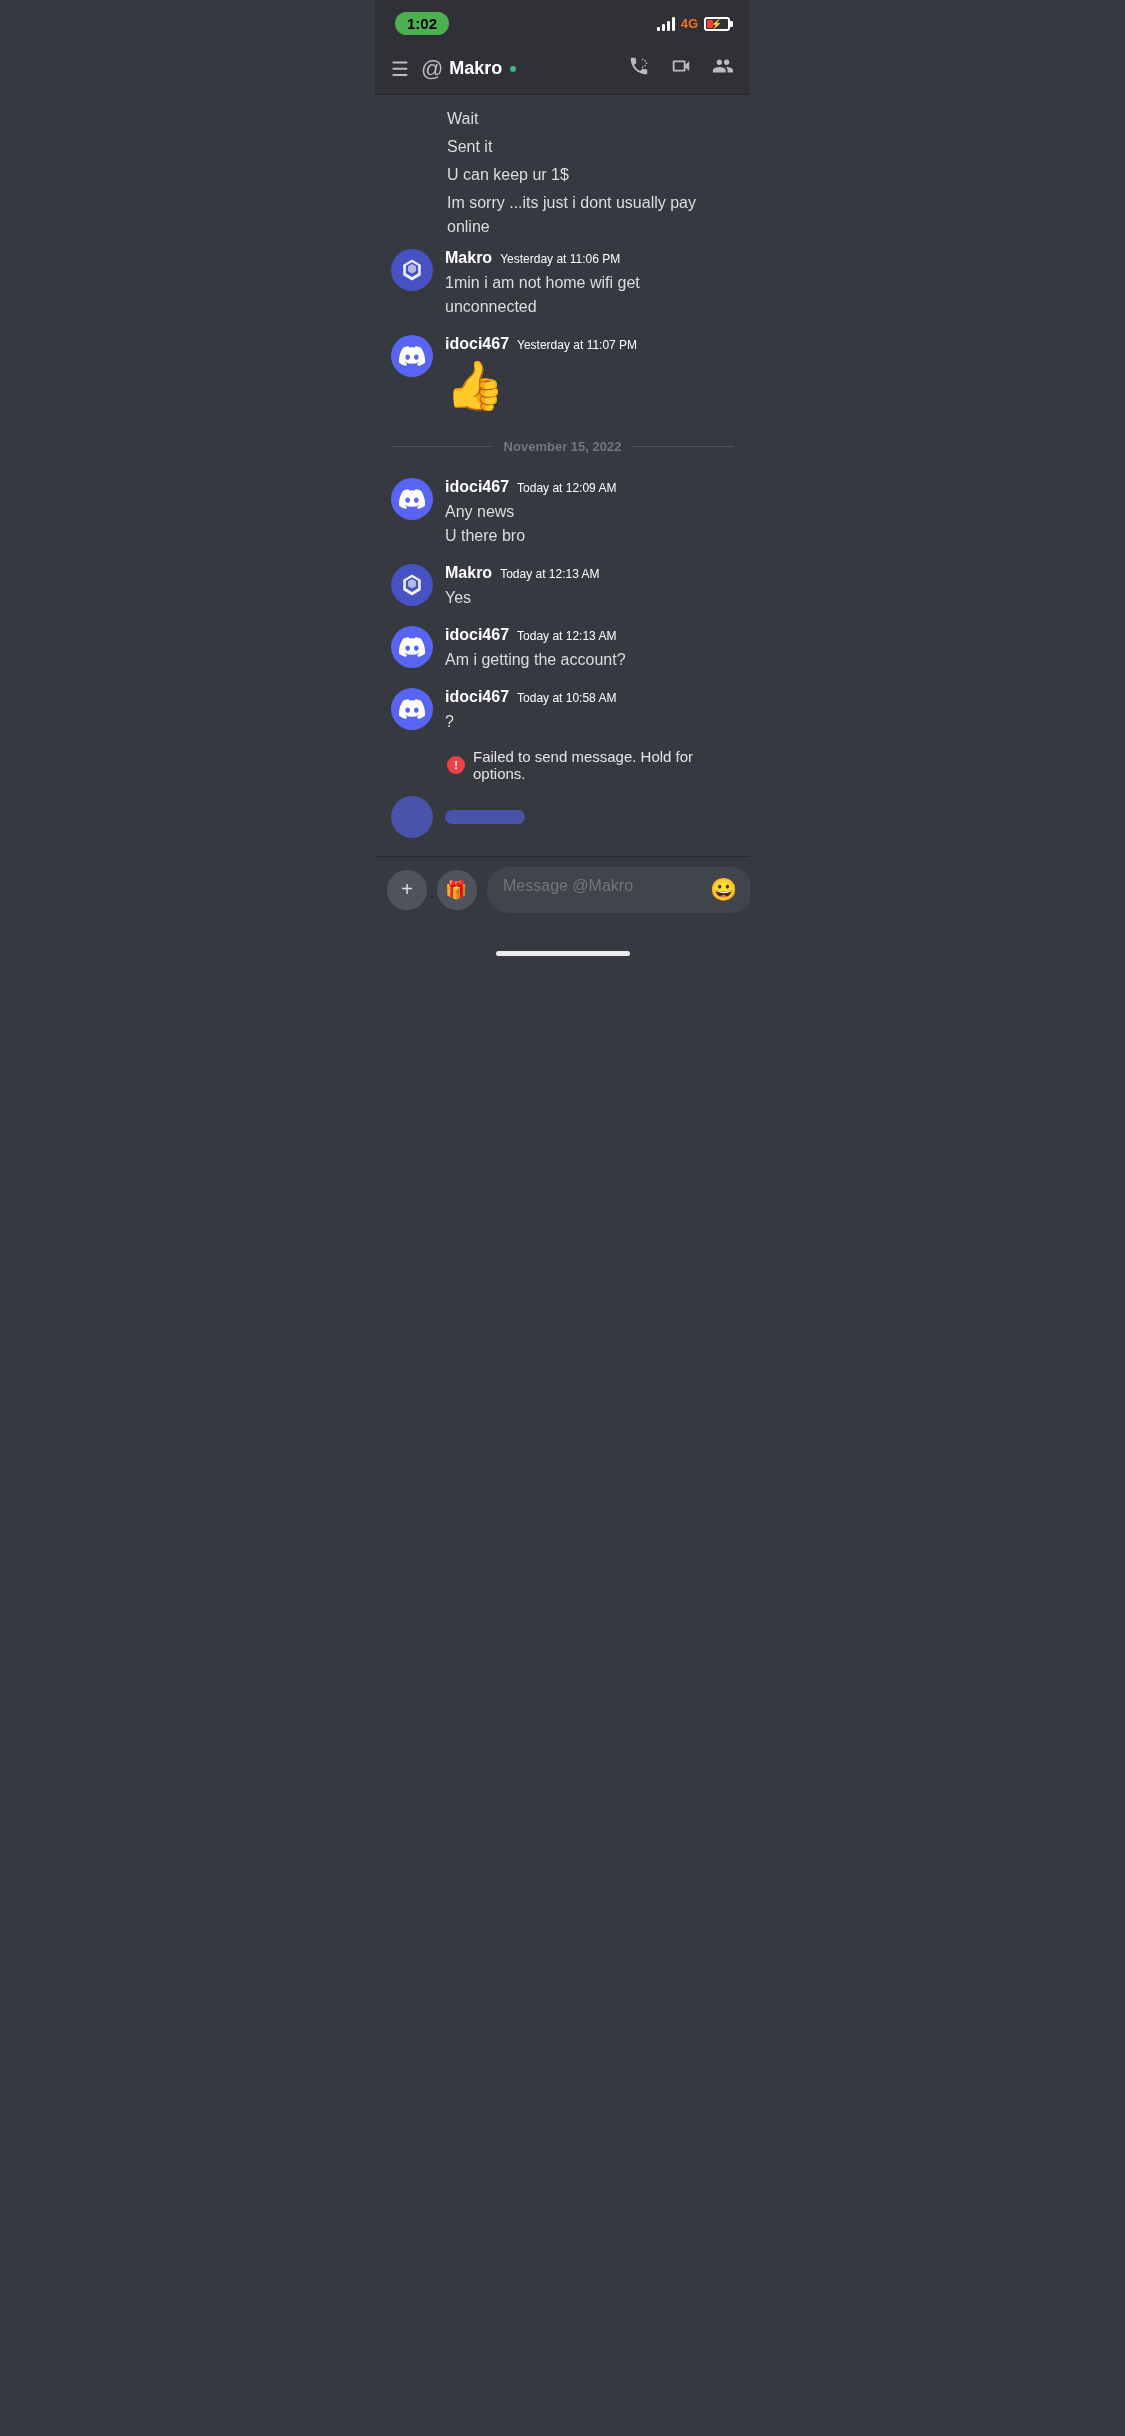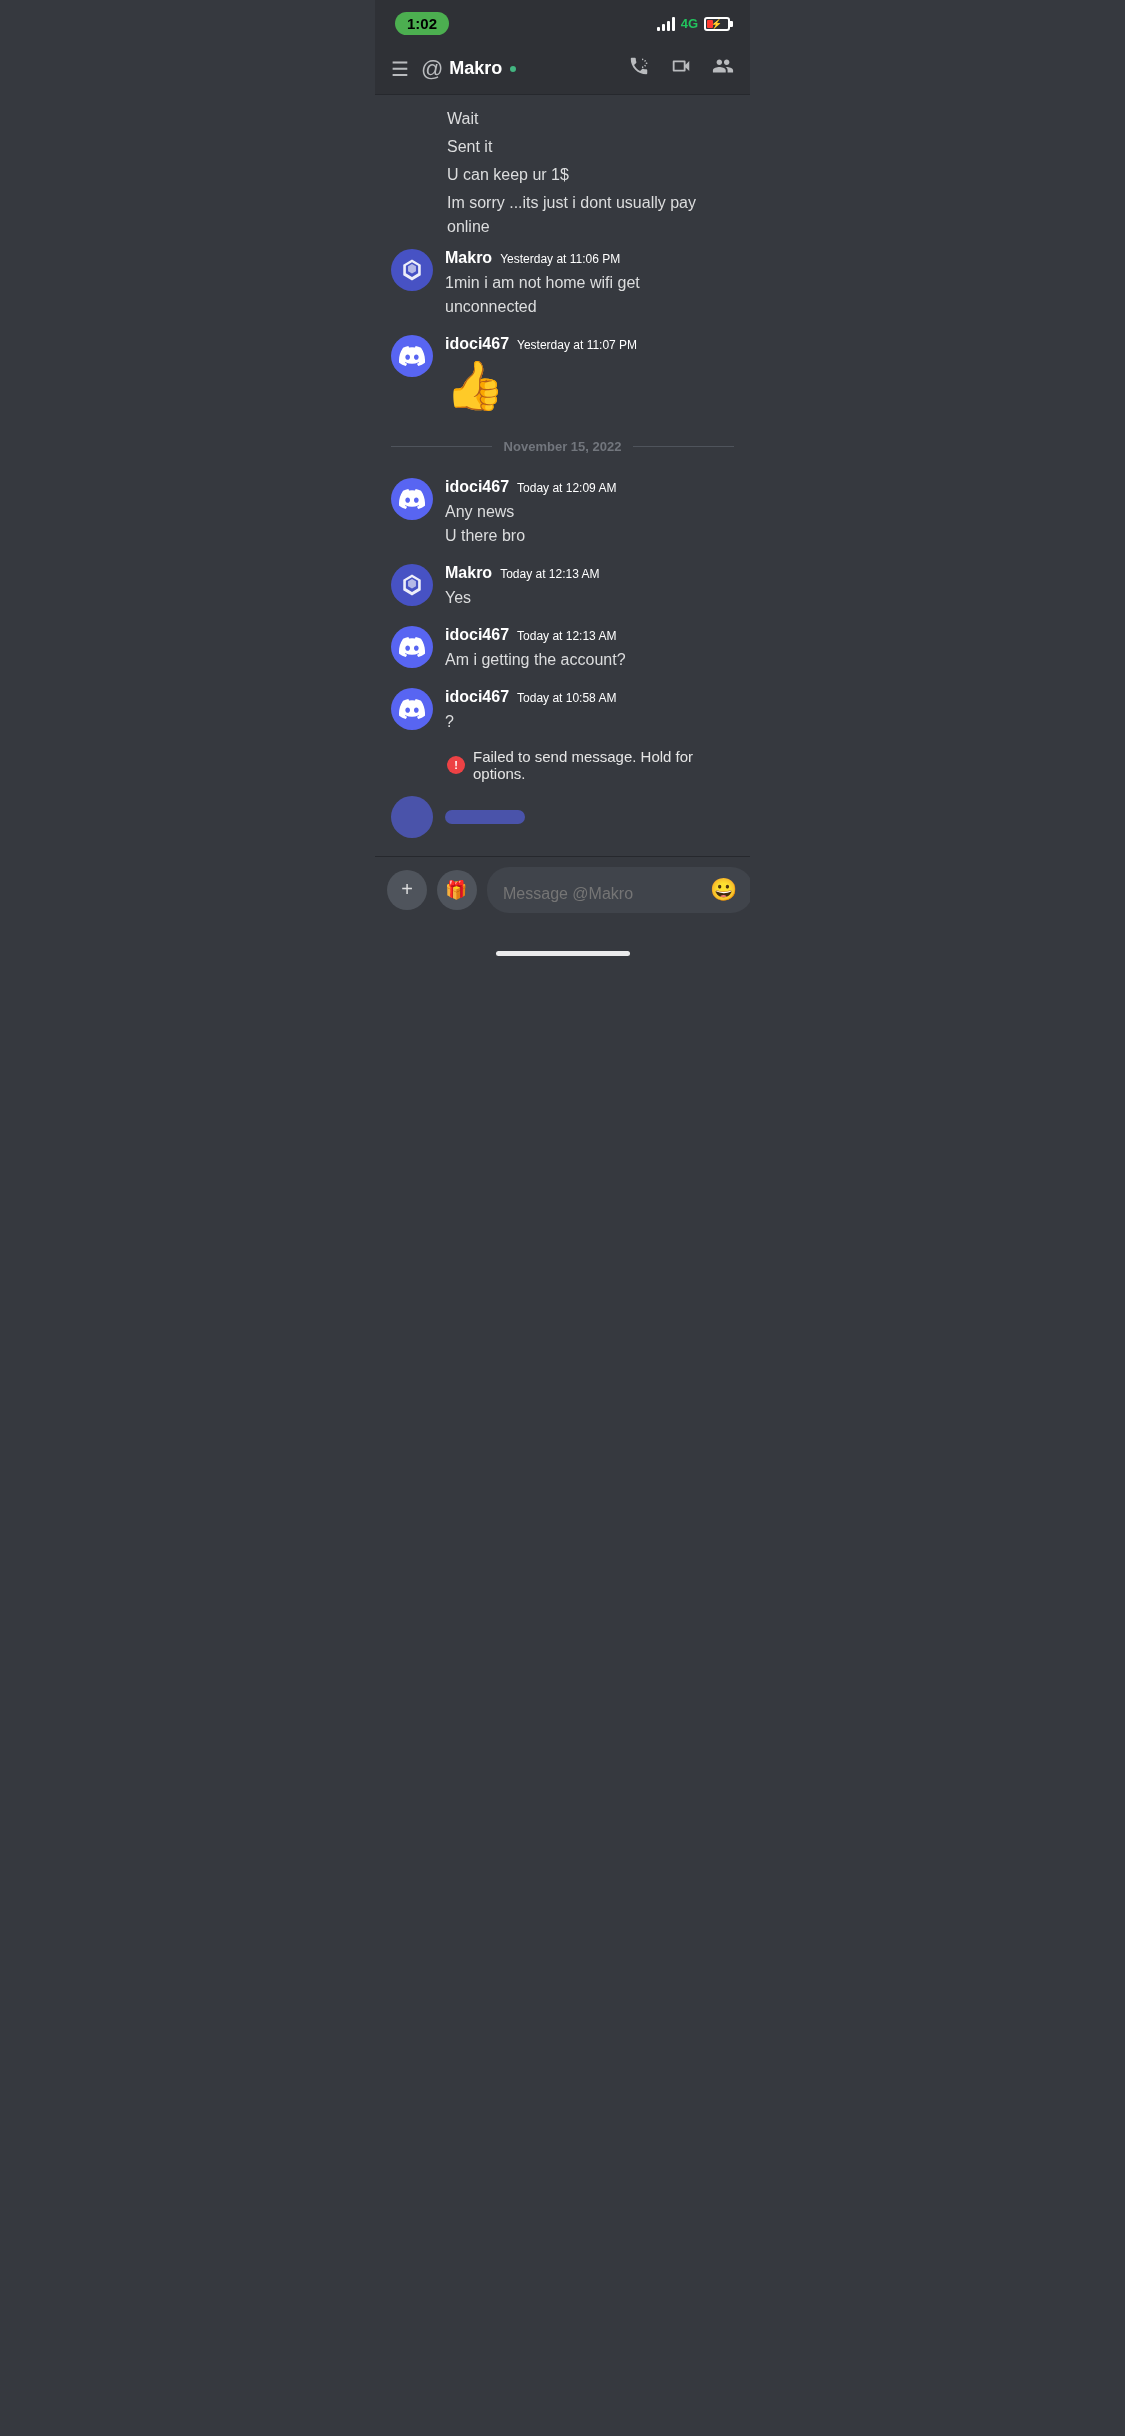--- a/index.html
+++ b/index.html
@@ -377,7 +377,7 @@
       <span style="height:10px"></span>
       <span style="height:14px"></span>
     </div>
-    <span style="font-size:13px;font-weight:600;color:#22c55e;">4G</span>
+    <span style="font-size:13px;font-weight:600;color:#f97316;">4G</span>
     <div class="battery-icon">
       <div class="battery-fill"></div>
       <span class="battery-bolt">⚡</span>

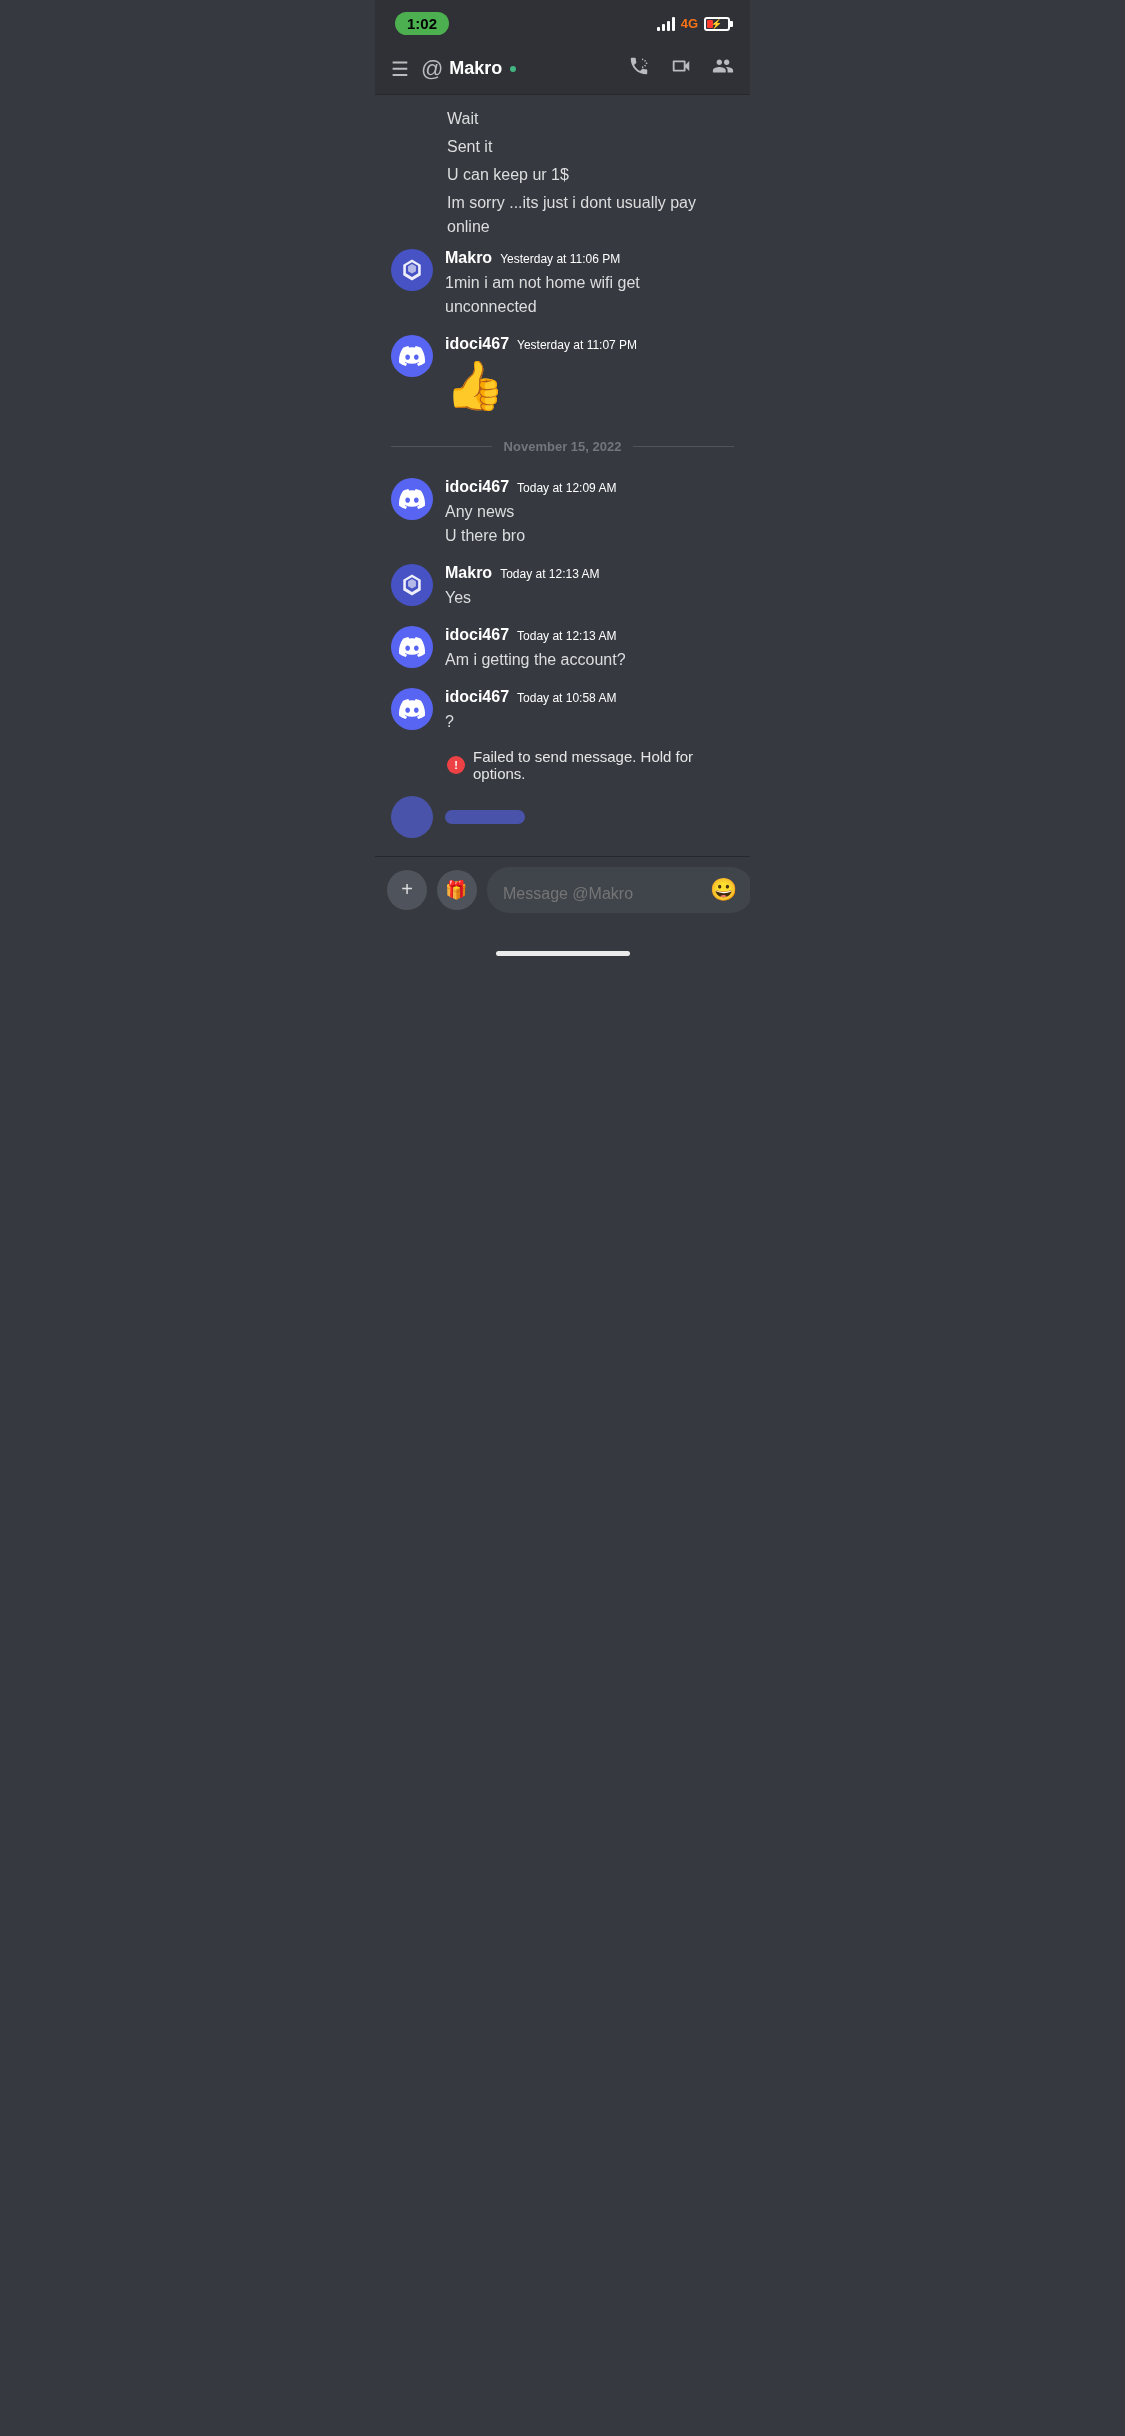--- a/index.html
+++ b/index.html
@@ -313,7 +313,7 @@
       border-radius: 22px;
       padding: 10px 16px;
       display: flex;
-      align-items: flex-end;
+      align-items: flex-start;
     }
 
     .message-input {

